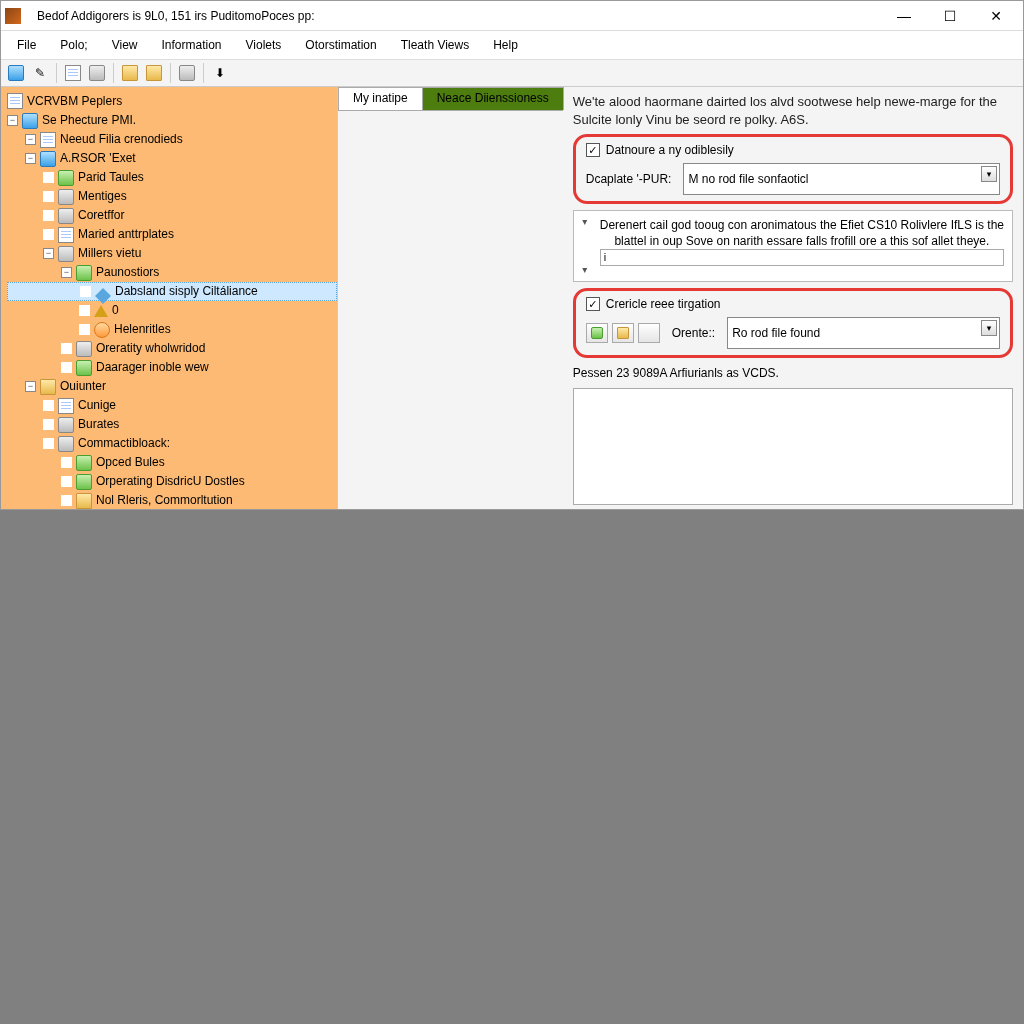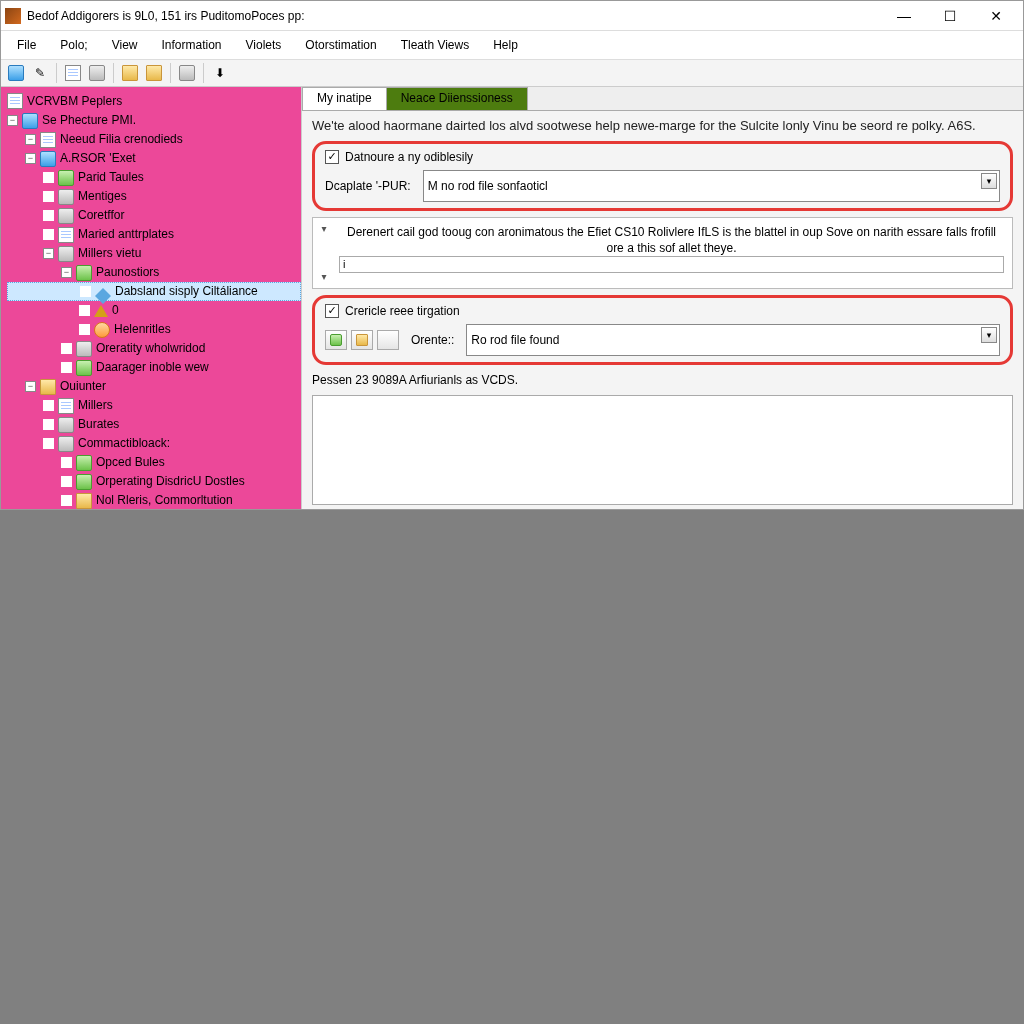--- a/index.html
+++ b/index.html
@@ -5,7 +5,7 @@
 * { box-sizing: border-box; margin: 0; padding: 0; }
 body { font-family: "Segoe UI", Tahoma, sans-serif; font-size: 12px; background: #808080; width: 1024px; height: 1024px; overflow: hidden; }
 .window { background: #fff; width: 1024px; height: 510px; display: flex; flex-direction: column; border: 1px solid #999; }
-.titlebar { height: 30px; display: flex; align-items: center; padding: 0 4px; background: #fff; border-bottom: 1px solid #ddd; }
+.titlebar { height: 30px; display: flex; align-items: center; padding: 0 4px; background: #fff; border-bottom: 1px solid #ddd; gap: 10px; }
 .titlebar .app-icon { width: 16px; height: 16px; background: linear-gradient(135deg,#8b4513,#d2691e); margin-right: 6px; }
 .titlebar .title { flex: 1; font-size: 12px; }
 .win-controls { display: flex; }

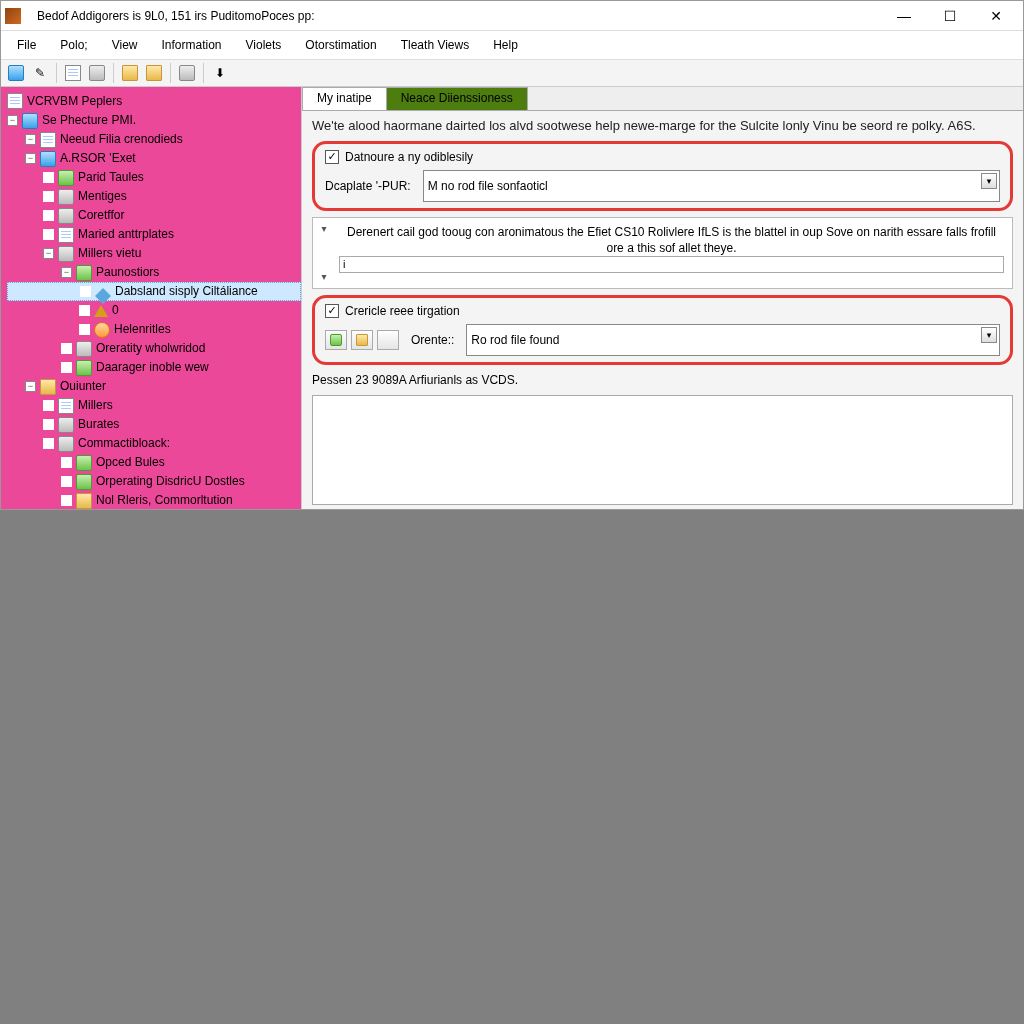--- a/index.html
+++ b/index.html
@@ -16,7 +16,7 @@
 .tb-btn { width: 22px; height: 22px; display: flex; align-items: center; justify-content: center; border: 1px solid transparent; }
 .tb-sep { width: 1px; height: 20px; background: #ccc; margin: 0 3px; }
 .content { flex: 1; display: flex; overflow: hidden; }
-.tree-pane { width: 301px; border-right: 1px solid #ccc; overflow: auto; background: #ec4899; padding: 4px 0; }
+.tree-pane { width: 337px; border-right: 1px solid #ccc; overflow: auto; background: #fdba74; padding: 4px 0; }
 .tree-root-label { display: flex; align-items: center; padding: 2px 6px; gap: 4px; }
 .tree ul { list-style: none; padding-left: 18px; }
 .tree li { position: relative; }

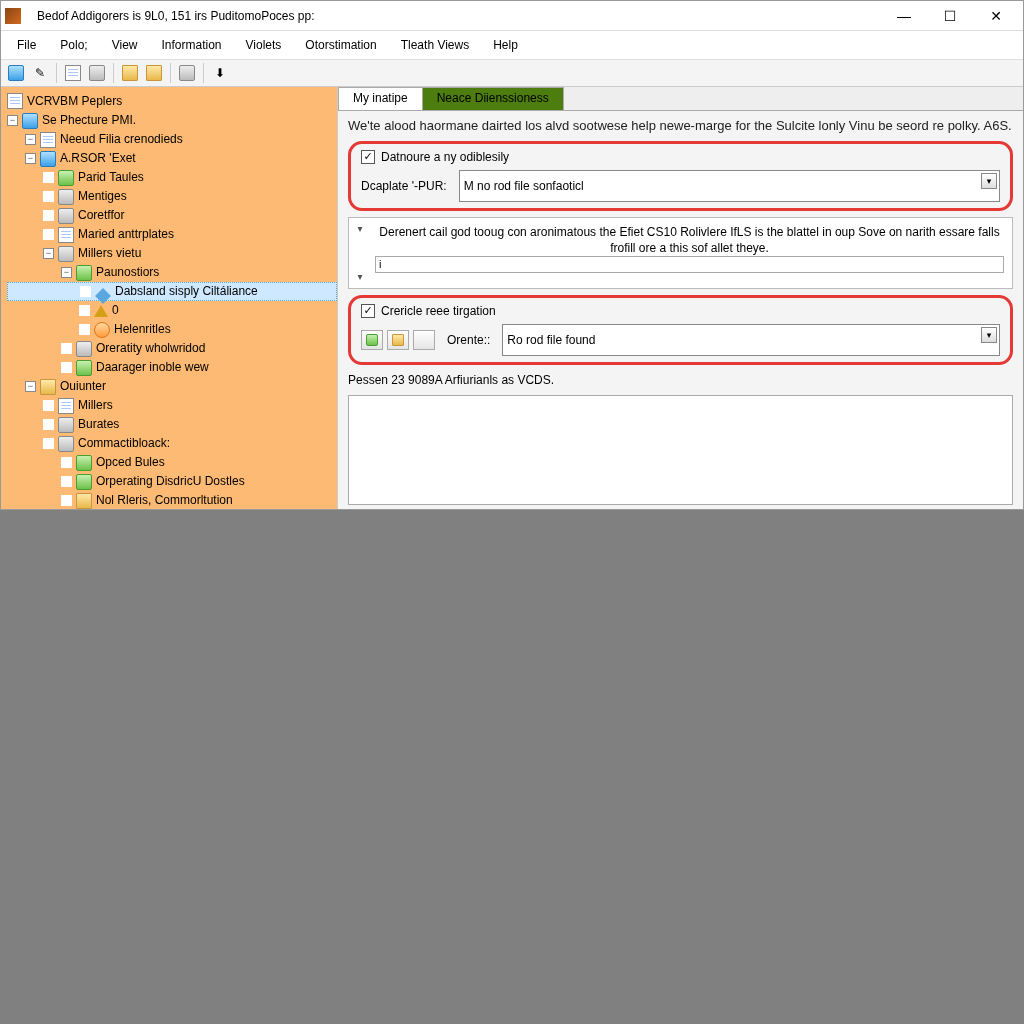--- a/index.html
+++ b/index.html
@@ -35,7 +35,7 @@
 .ic-diamond { width:0;height:0;border:8px solid transparent;border-bottom:8px solid #5aa7e0;position:relative;top:-4px;}
 .ic-diamond::after{content:"";position:absolute;left:-8px;top:8px;border:8px solid transparent;border-top:8px solid #5aa7e0;}
 .ic-tri { width:0;height:0;border-left:7px solid transparent;border-right:7px solid transparent;border-bottom:12px solid #d4a017; }
-.right-pane { flex: 1; display: flex; flex-direction: column; background: #f4f4f4; }
+.right-pane { flex: 1; display: flex; flex-direction: row; background: #f4f4f4; }
 .tabs { display: flex; height: 24px; background: #eee; border-bottom: 1px solid #aaa; }
 .tab { padding: 3px 14px; border: 1px solid #aaa; border-bottom: none; background: #4d7c0f; margin-right: -1px; font-size: 12px; cursor: default; }
 .tab.active { background: #fff; }

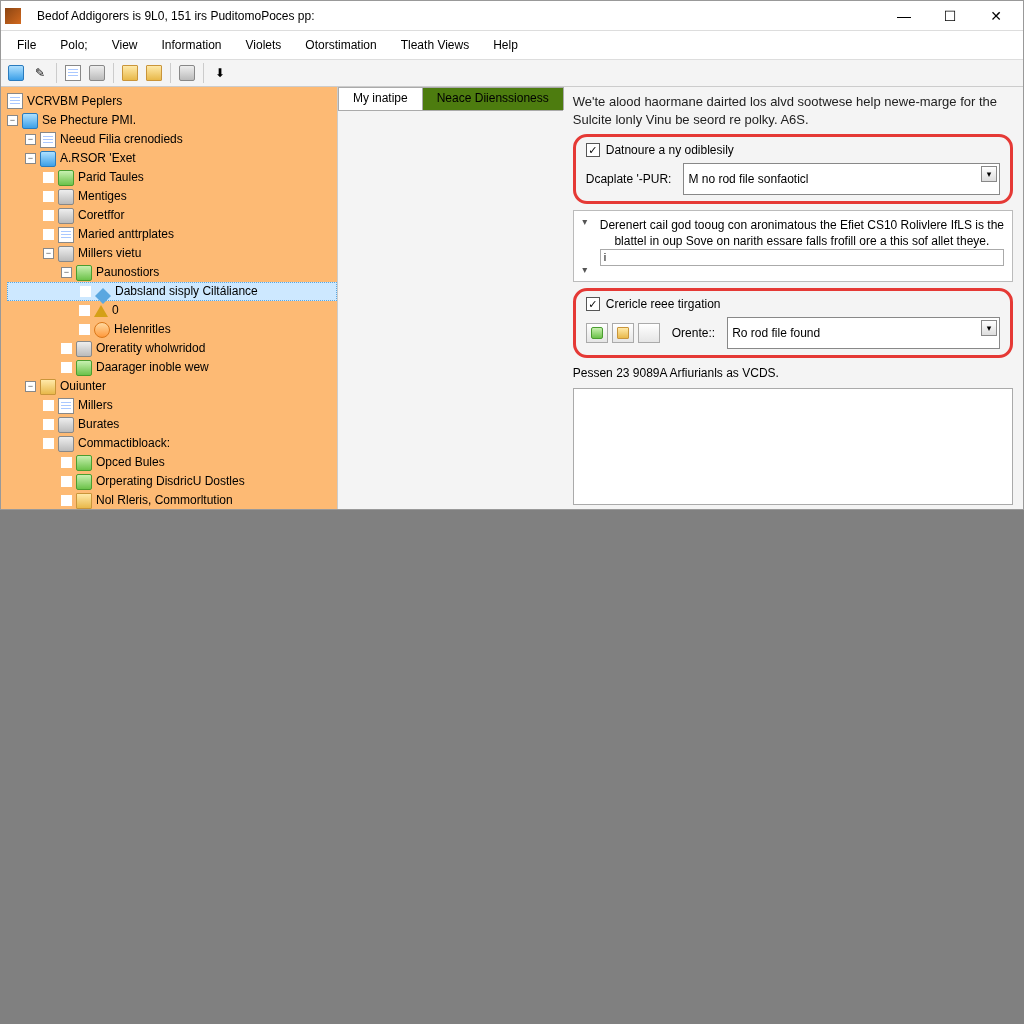--- a/index.html
+++ b/index.html
@@ -227,7 +227,7 @@
               <div class="tree-row" style="padding-left: 36px;">
                 <span class="expander blank"></span>
                 <span class="ticon ic-page"></span>
-                <span>Millers</span>
+                <span>Cunige</span>
               </div>
             </li>
             <li>

